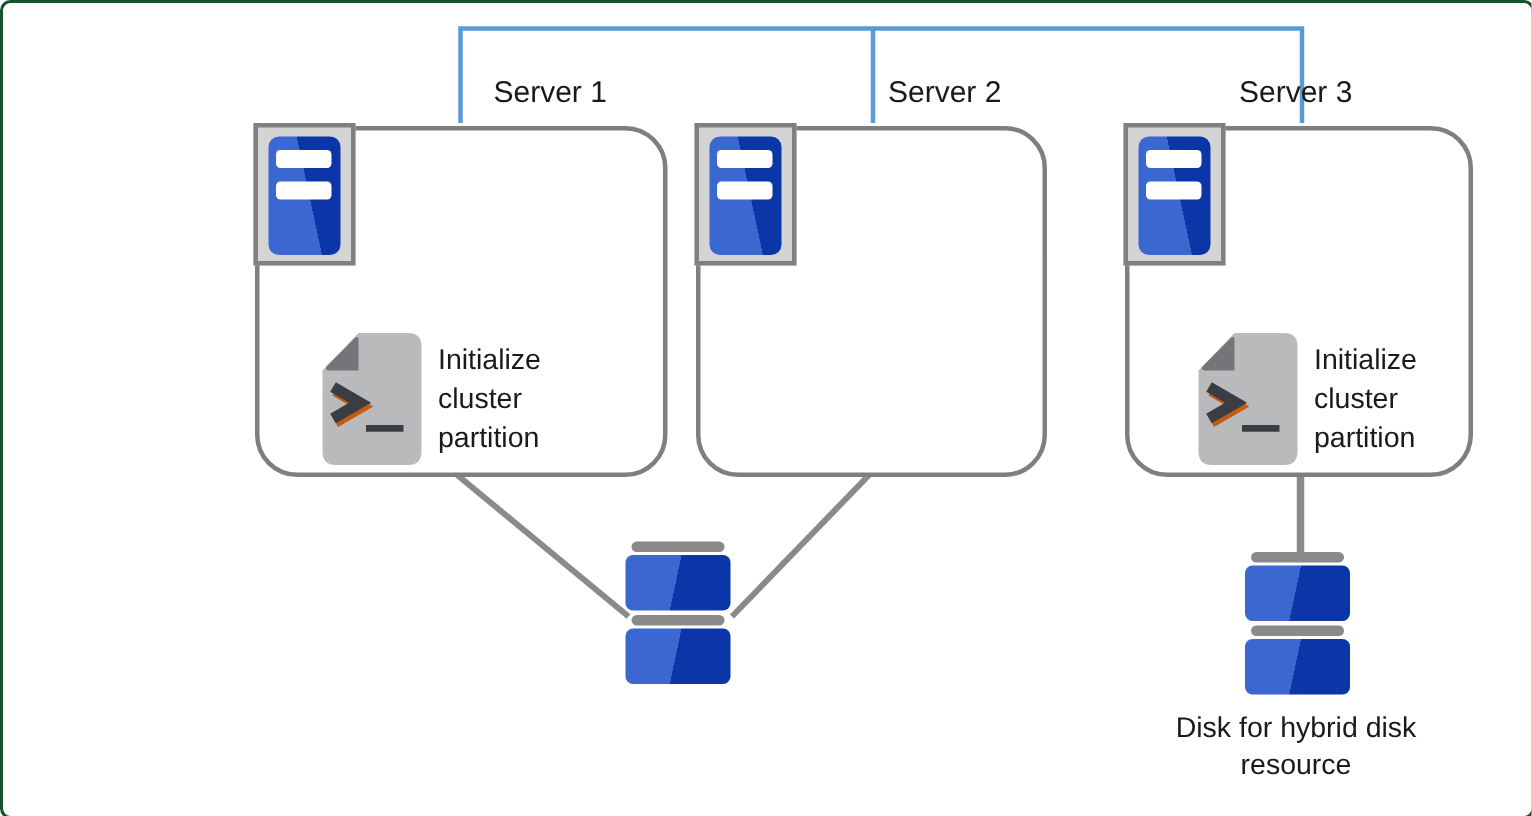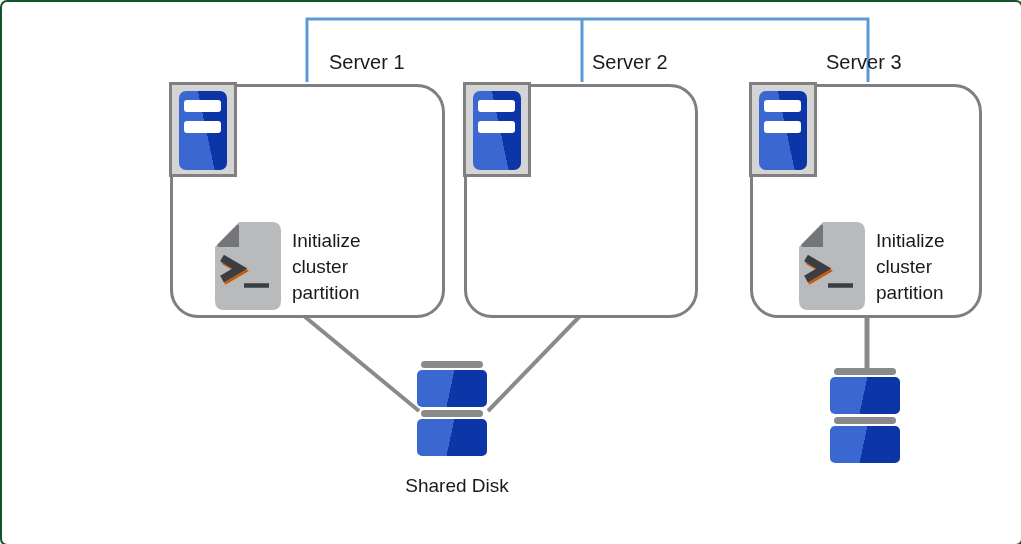--- a/index.html
+++ b/index.html
@@ -135,7 +135,6 @@
   </div>
 
   <div class="disk-label dl-shared">
-    <div>Shared Disk</div>
   </div>
 
 </div>

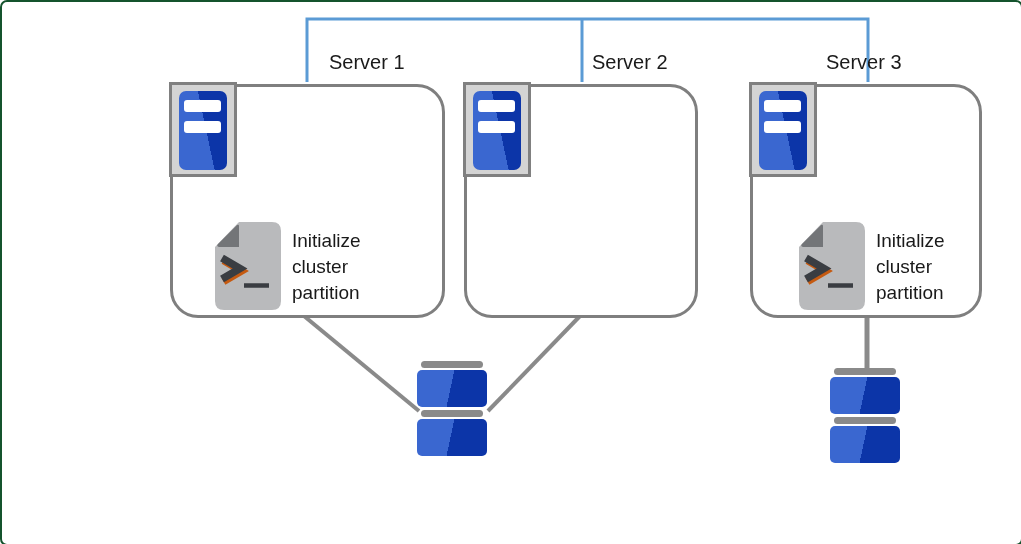--- a/index.html
+++ b/index.html
@@ -136,6 +136,7 @@
 
   <div class="disk-label dl-shared">
   </div>
+  <div class="disk-label dl-hybrid">Disk for hybrid disk resource</div>
 
 </div>
 

